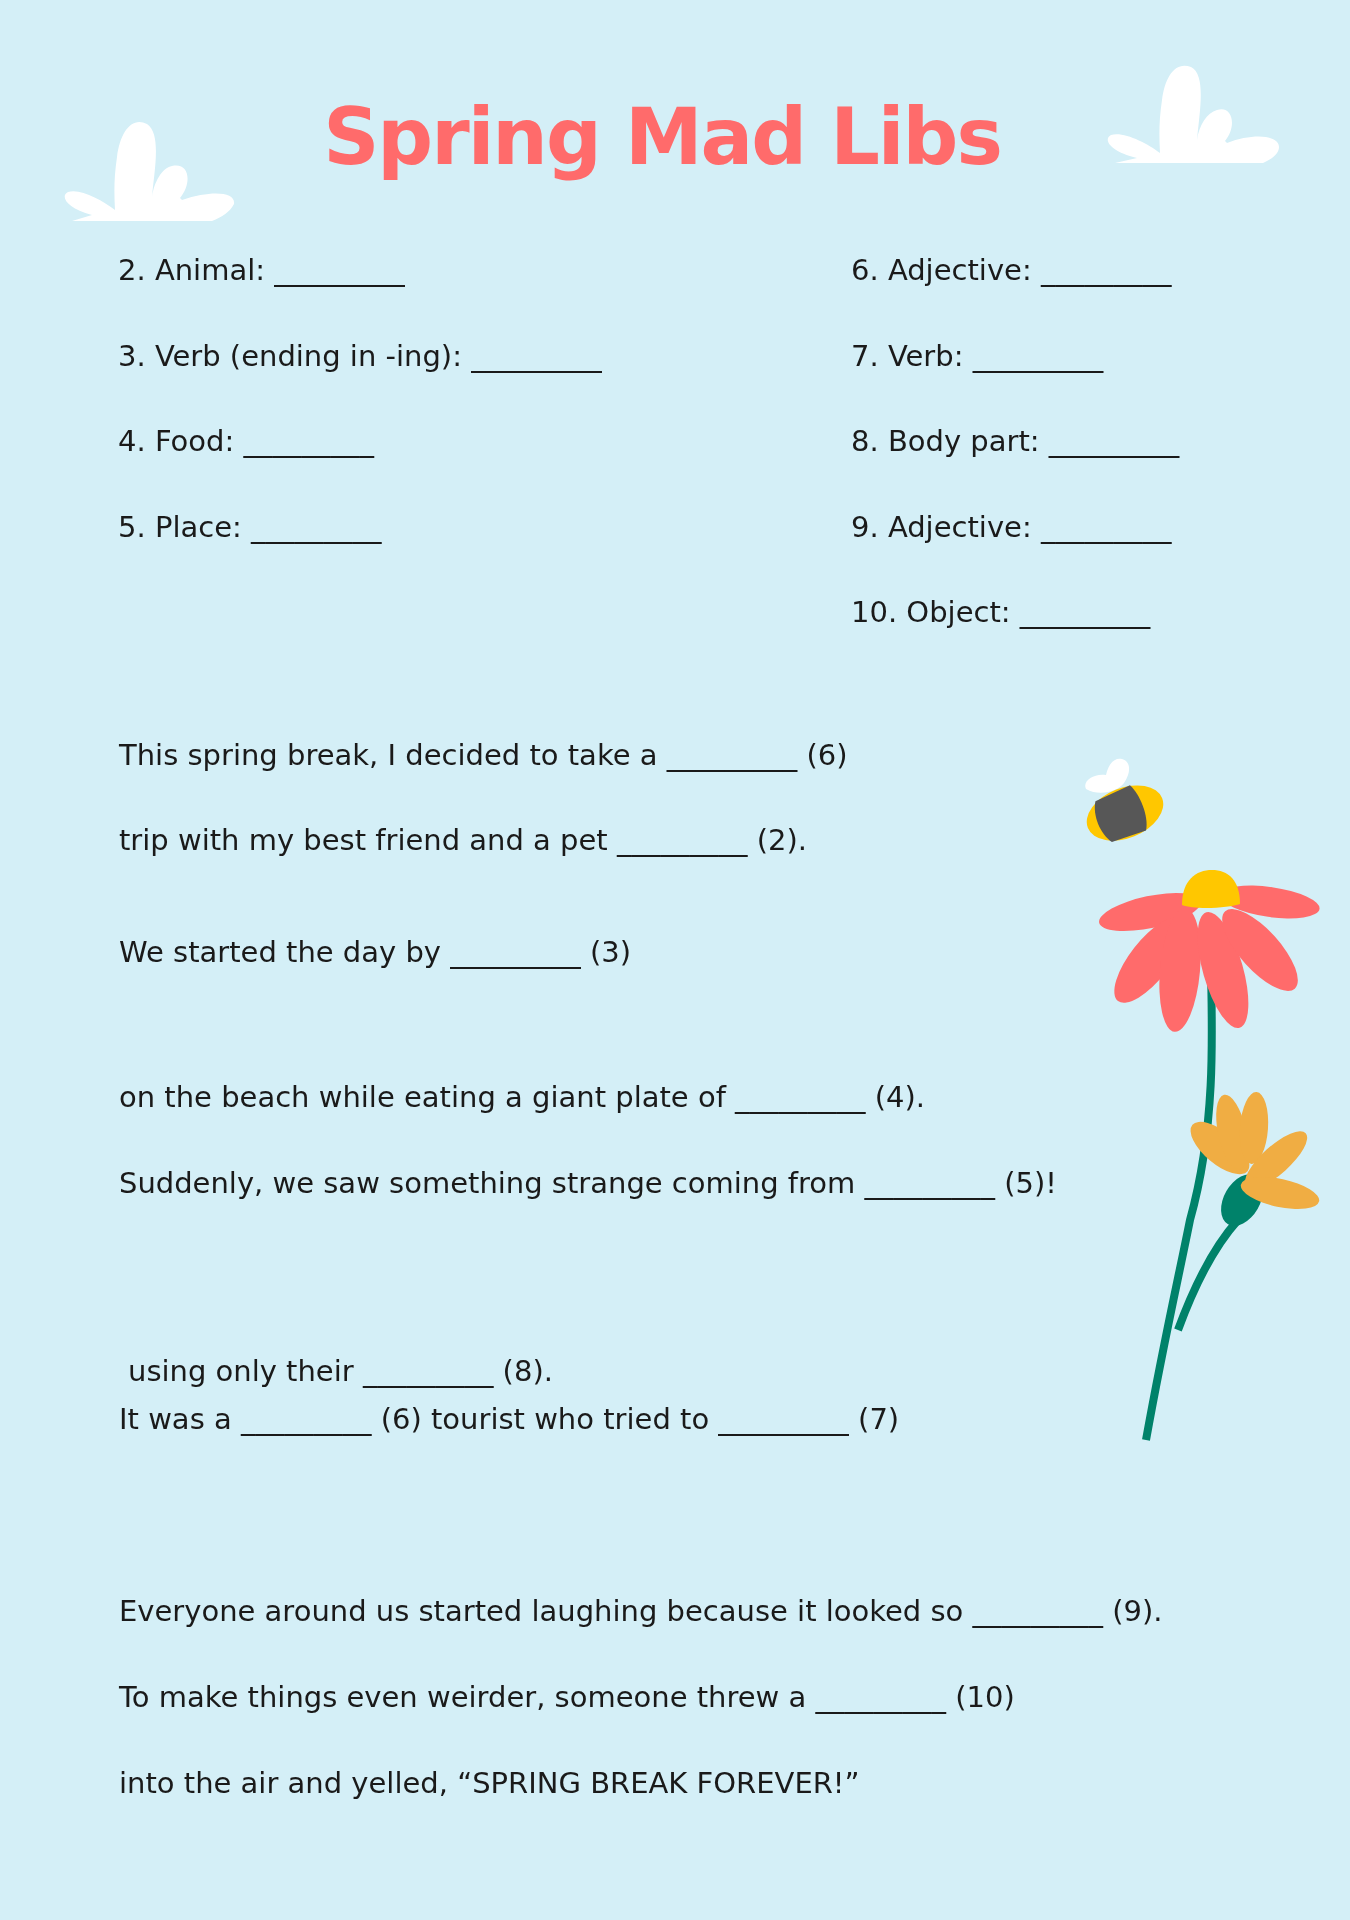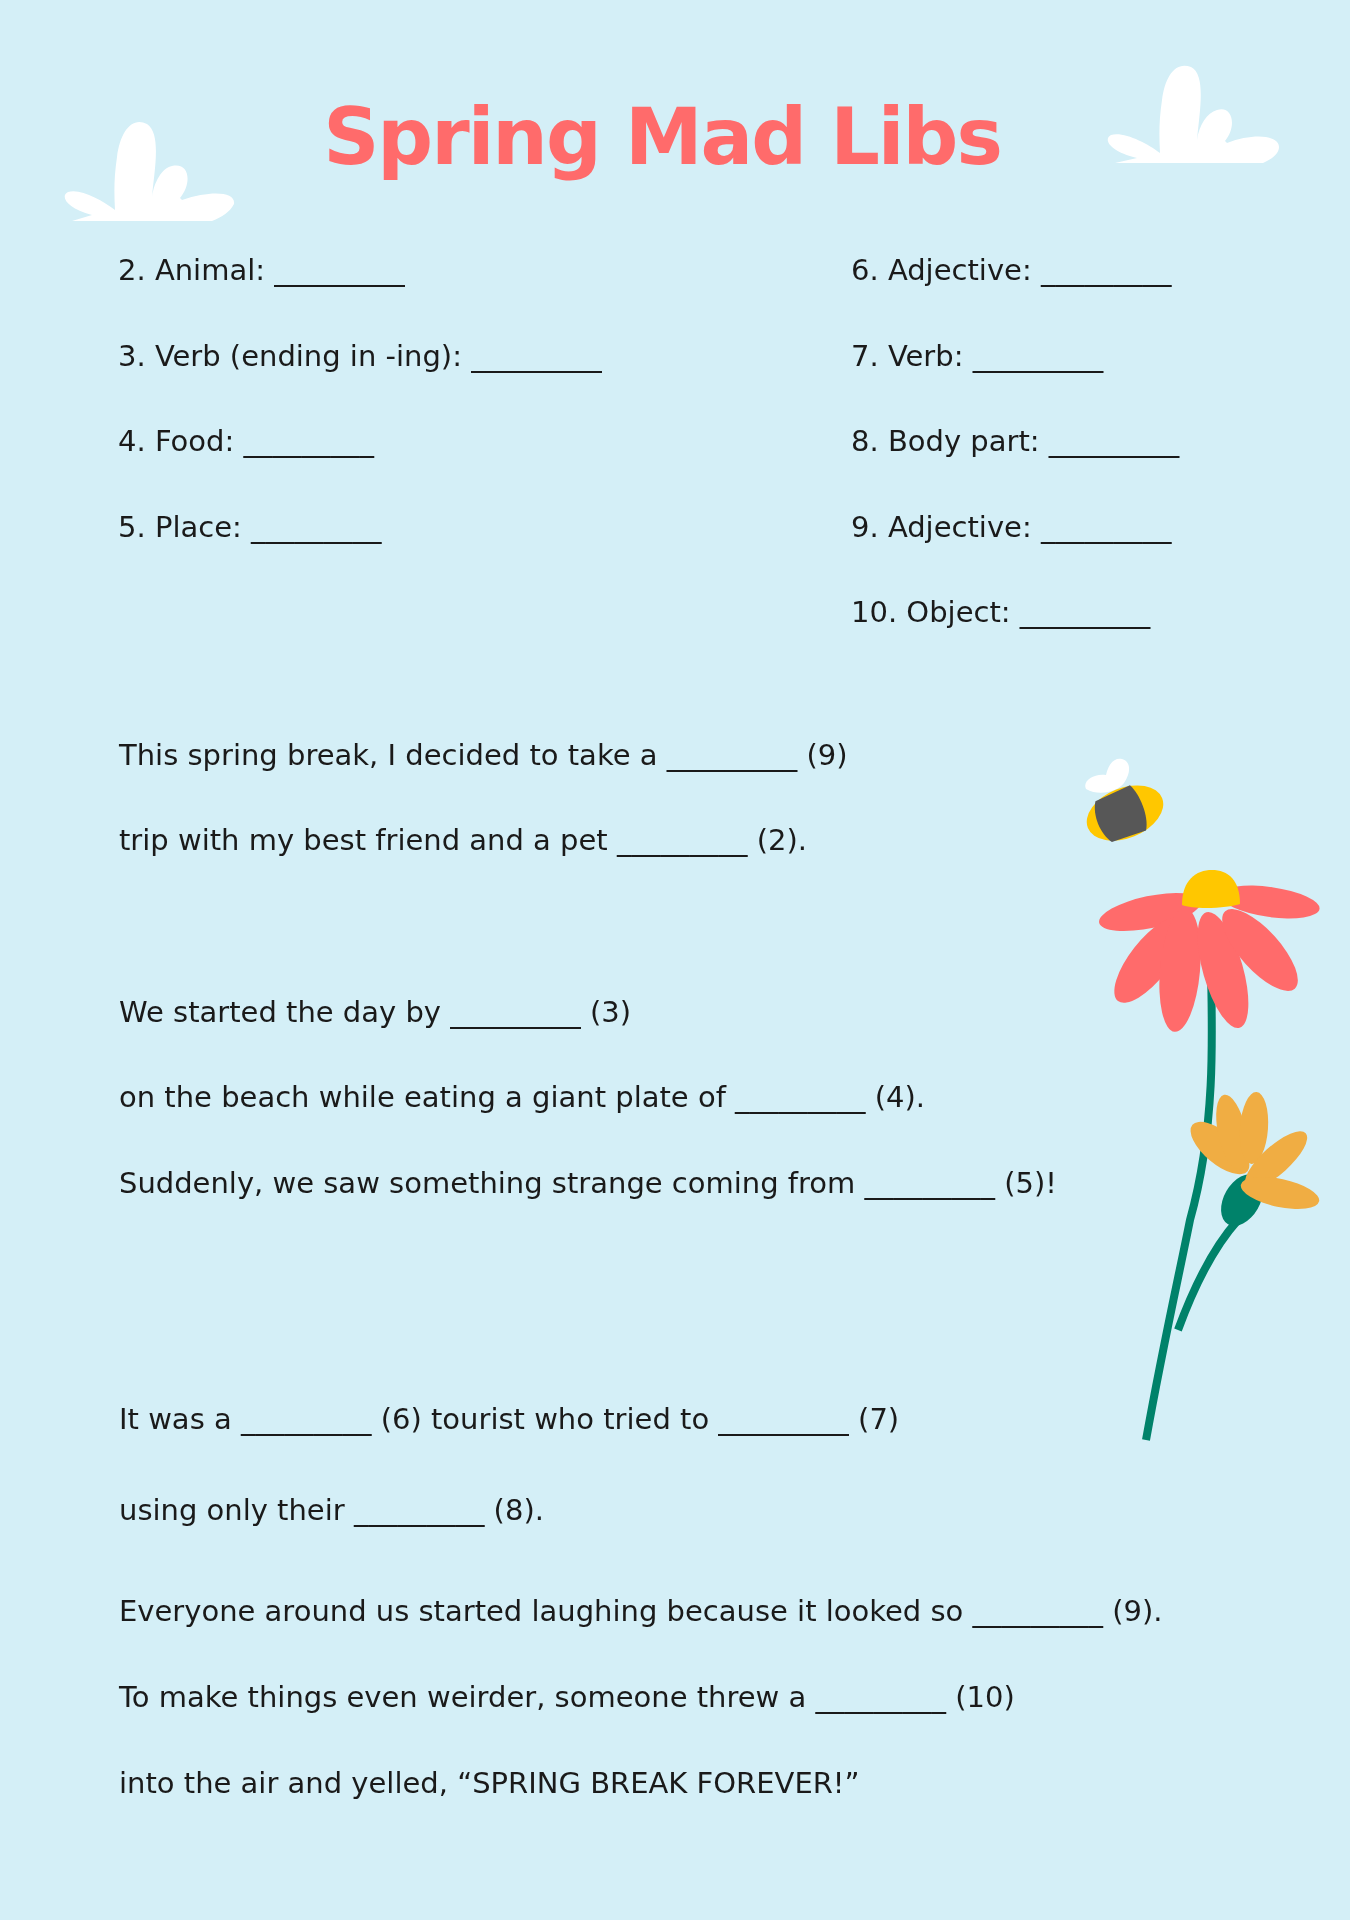--- a/index.html
+++ b/index.html
@@ -64,7 +64,7 @@
 
 <div class="story">
   <div>
-    <div class="line" style="top:738px;">This spring break, I decided to take a _________ (9)</div>
+    <div class="line" style="top:738px;">This spring break, I decided to take a _________ (6)</div>
     <div class="line" style="top:823px;">trip with my best friend and a pet _________ (2).</div>
   </div>
   <div>

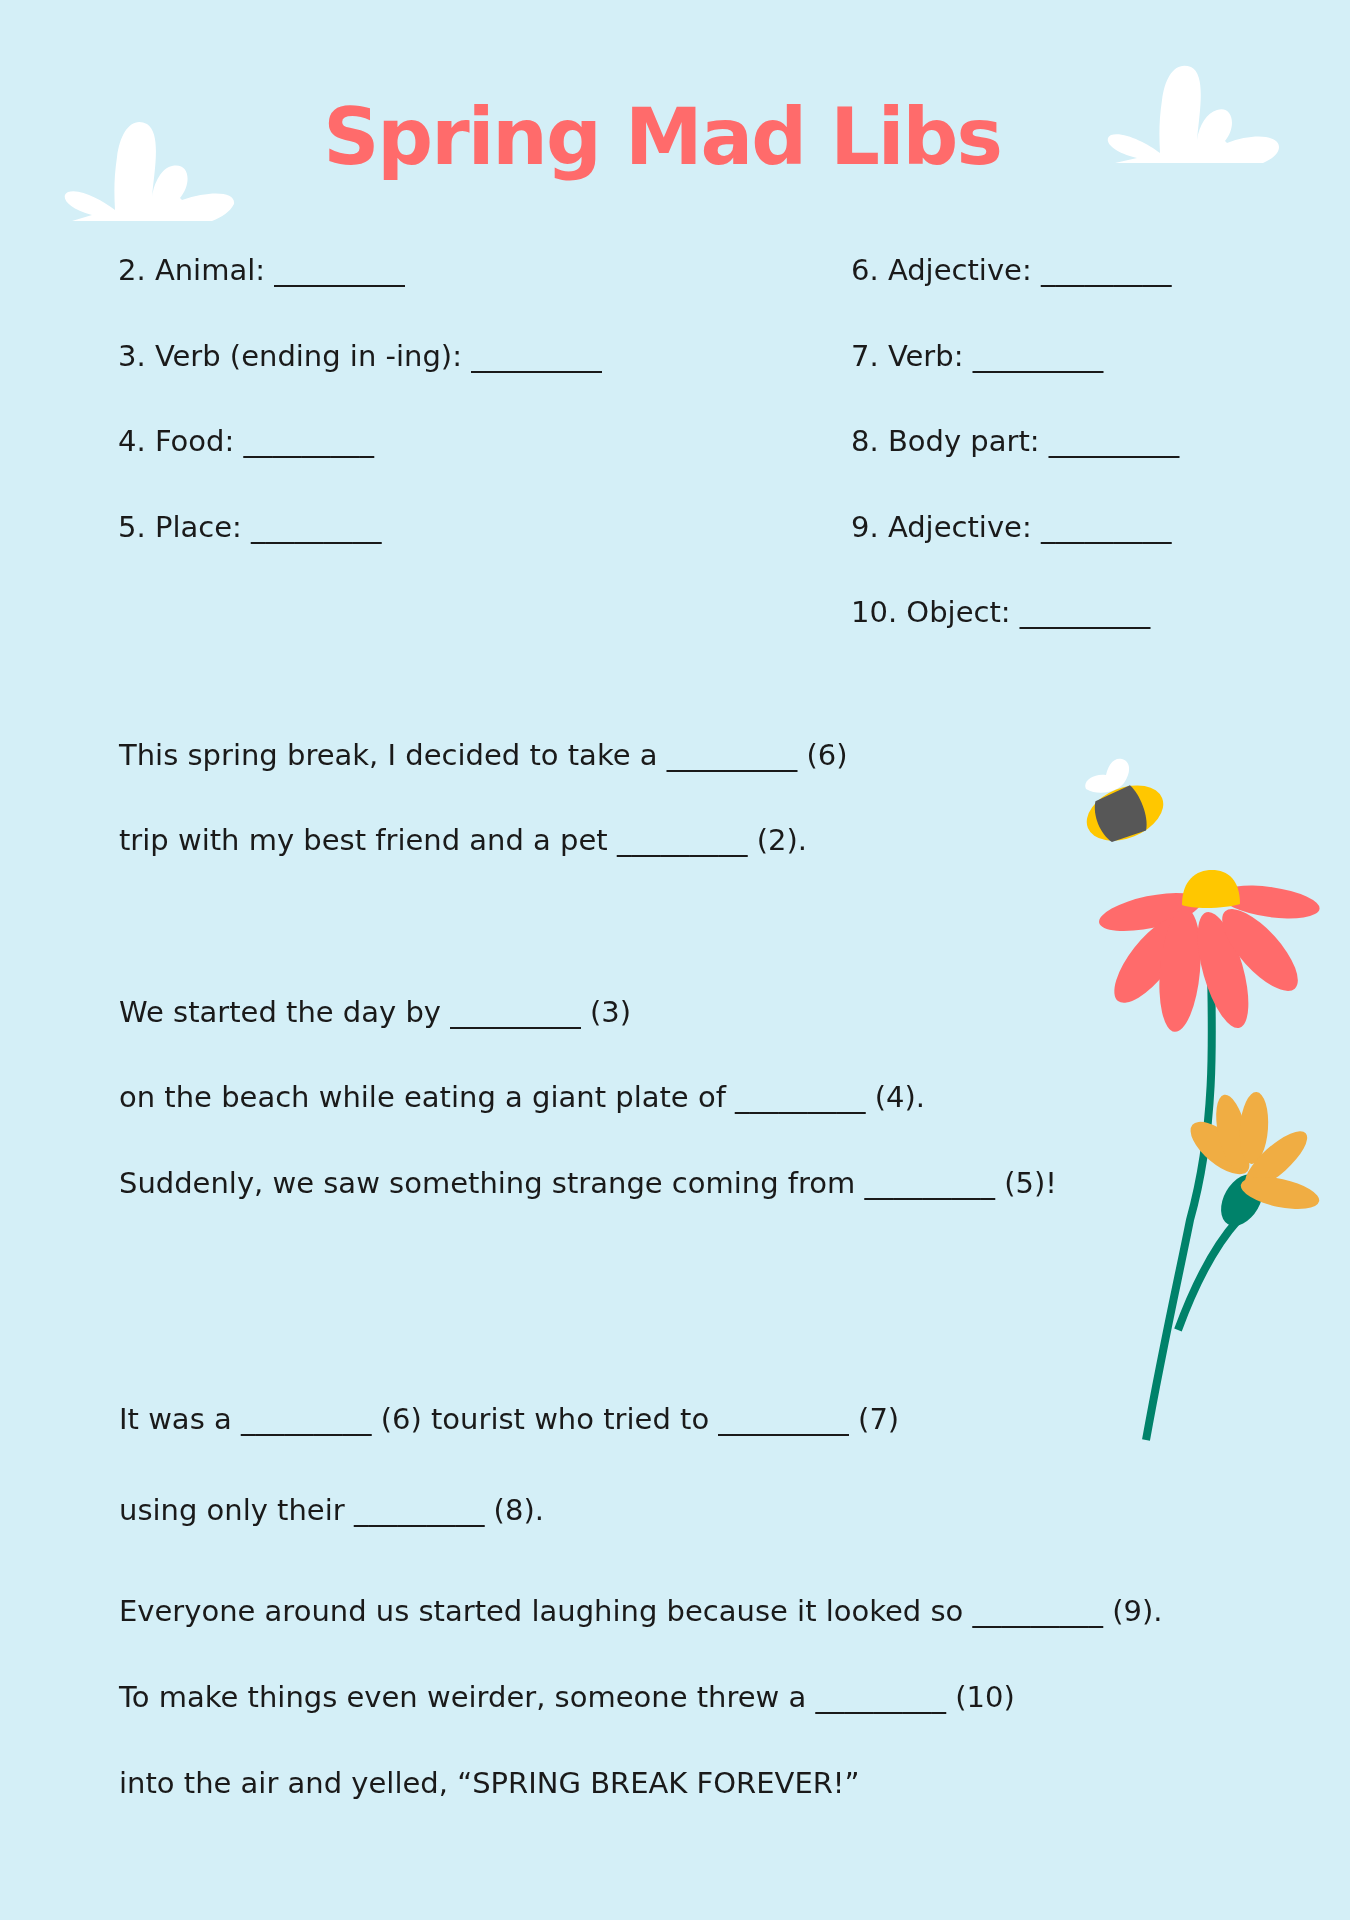--- a/index.html
+++ b/index.html
@@ -68,7 +68,7 @@
     <div class="line" style="top:823px;">trip with my best friend and a pet _________ (2).</div>
   </div>
   <div>
-    <div class="line" style="top:995px;">We started the day by _________ (3)</div>
+    <div class="line" style="top:935px;">We started the day by _________ (3)</div>
     <div class="line" style="top:1080px;">on the beach while eating a giant plate of _________ (4).</div>
     <div class="line" style="top:1166px;">Suddenly, we saw something strange coming from _________ (5)!</div>
   </div>

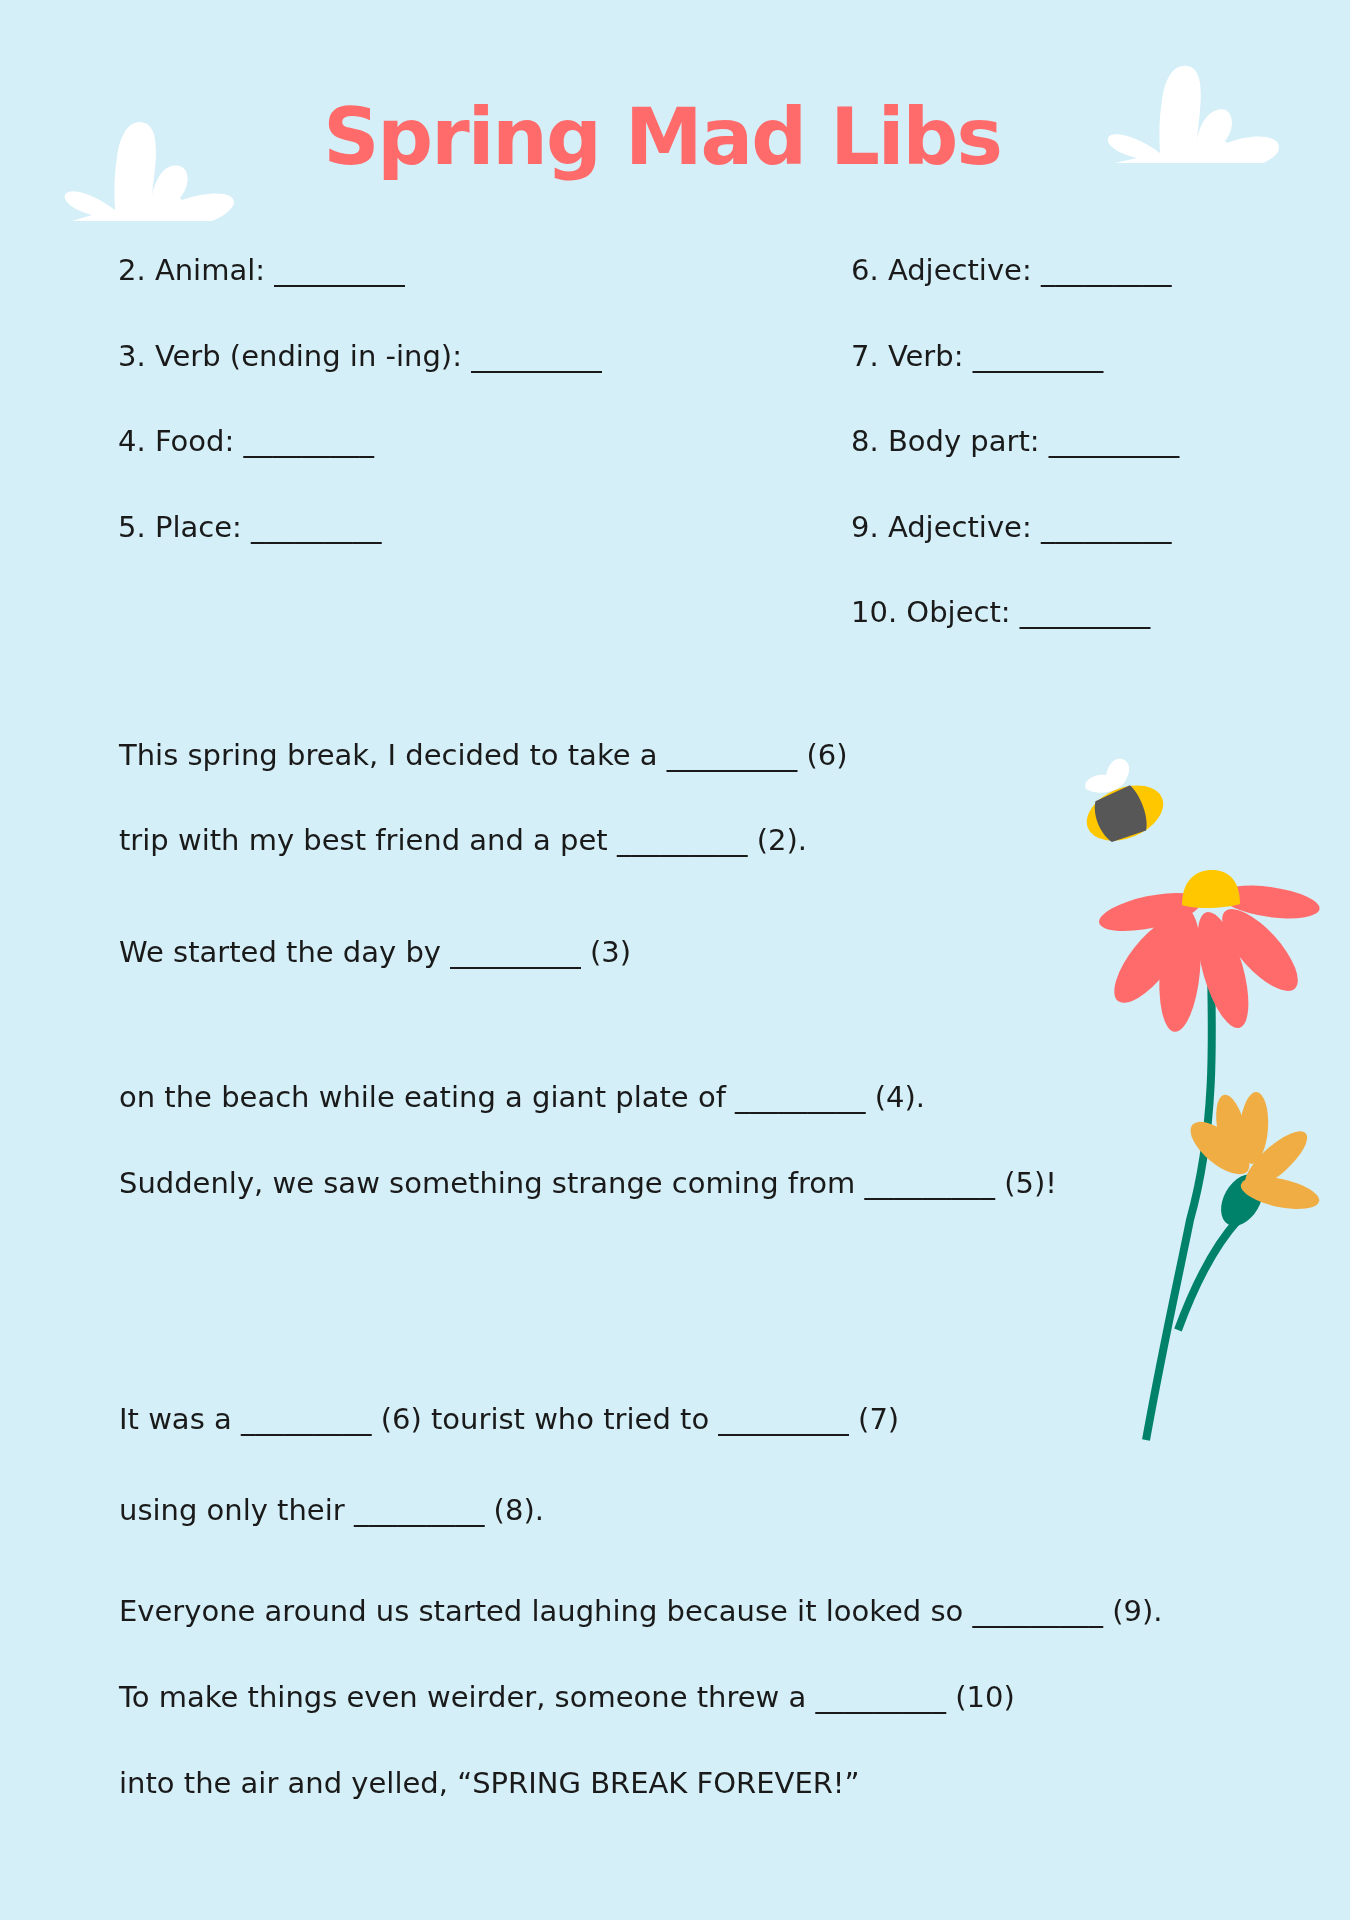--- a/index.html
+++ b/index.html
@@ -74,7 +74,7 @@
   </div>
   <div>
     <div class="line" style="top:1402px;text-align:right;">It was a _________ (6) tourist who tried to _________ (7)</div>
-    <div class="line" style="top:1493px;">using only their _________ (8).</div>
+    <div class="line" style="top:1354px;margin-left:9px;">using only their _________ (8).</div>
   </div>
   <div>
     <div class="line" style="top:1594px;">Everyone around us started laughing because it looked so _________ (9).</div>

